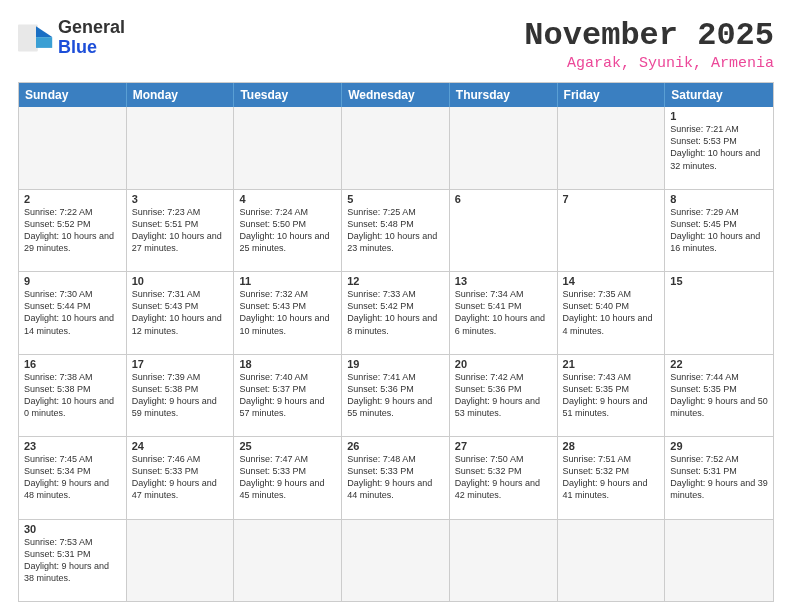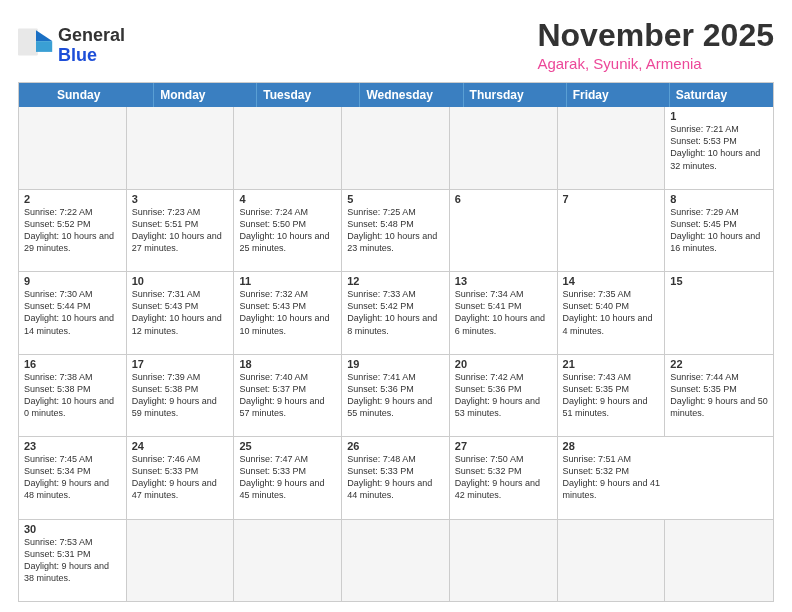--- a/index.html
+++ b/index.html
@@ -33,7 +33,6 @@
       font-weight: bold;
       color: #333;
       line-height: 1.1;
-      margin-top: 8px;
     }
     .logo-text span {
       color: #1d4ed8;

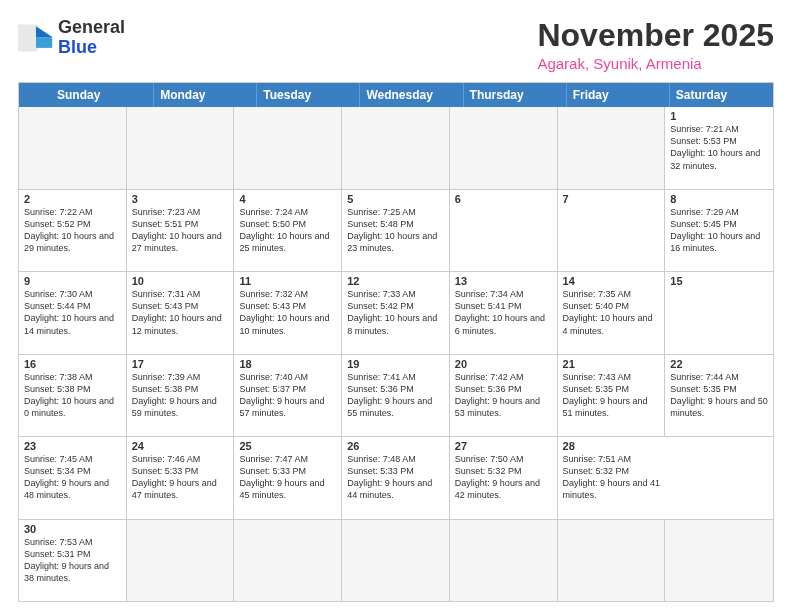--- a/index.html
+++ b/index.html
@@ -42,6 +42,8 @@
       height: 28px;
     }
     .title-block {
+      text-align: right;
+      font-family: Liberation Mono, monospace;
     }
     .month-year {
       font-size: 32px;

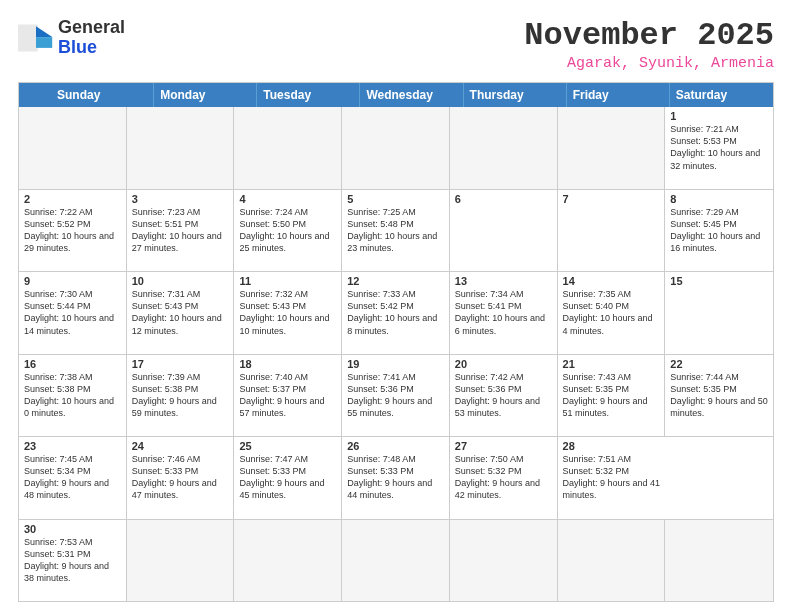--- a/index.html
+++ b/index.html
@@ -66,7 +66,6 @@
       display: grid;
       grid-template-columns: repeat(7, 1fr);
       background: #3a7fc1;
-      padding-left: 32px;
     }
     .cal-header-cell {
       color: #fff;

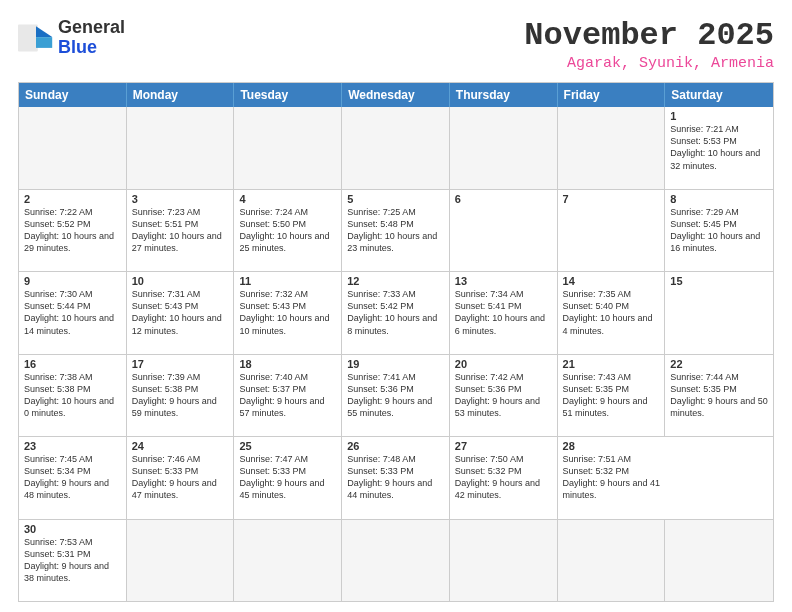--- a/index.html
+++ b/index.html
@@ -319,6 +319,12 @@
 Sunset: 5:32 PM
 Daylight: 9 hours and 41 minutes.</div>
           </div>
+          <div class="cal-cell">
+            <span class="day-number">29</span>
+            <div class="cell-info">Sunrise: 7:52 AM
+Sunset: 5:31 PM
+Daylight: 9 hours and 39 minutes.</div>
+          </div>
         </div>
         <div class="cal-row">
           <div class="cal-cell">

